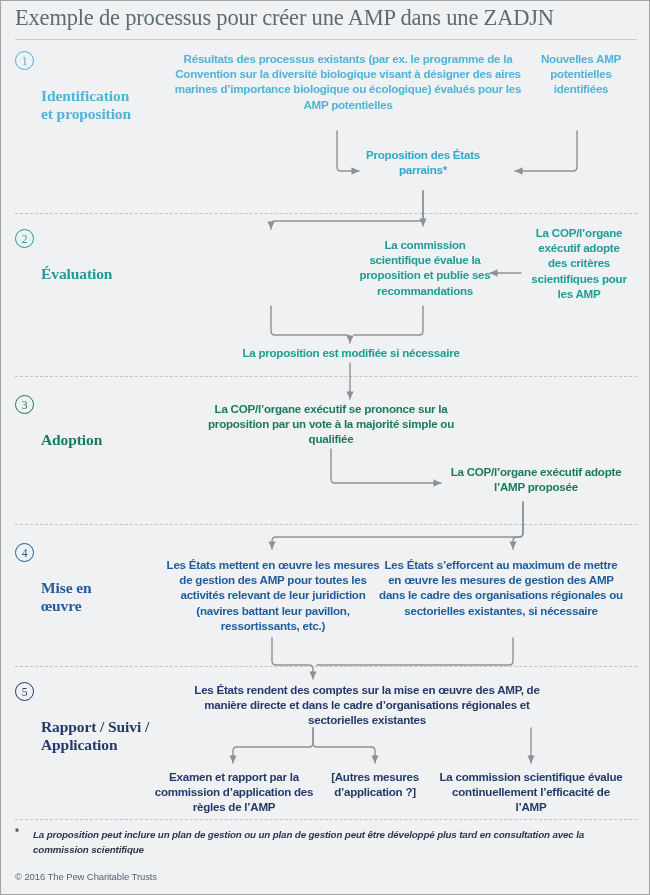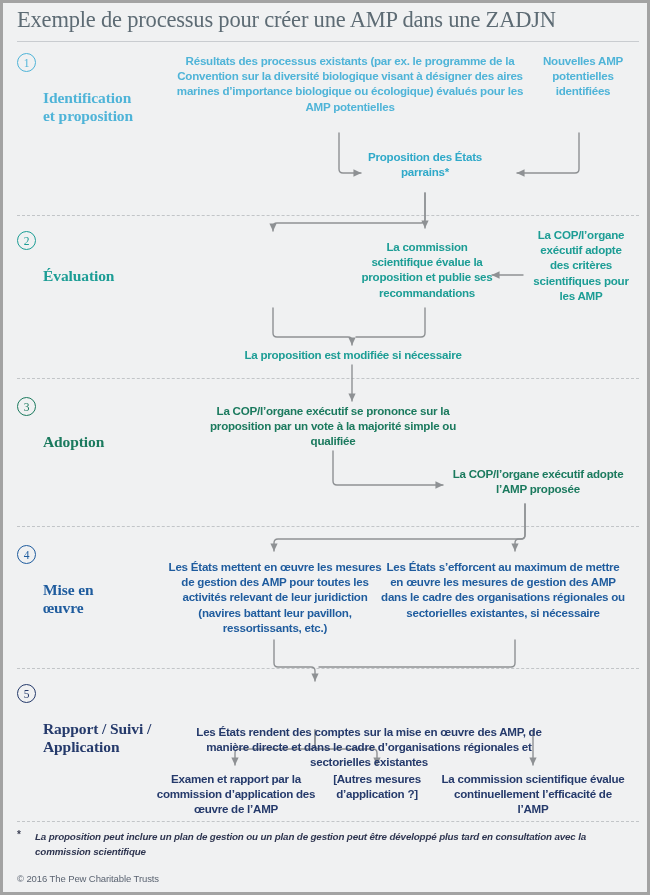--- a/index.html
+++ b/index.html
@@ -14,7 +14,7 @@
     position:absolute;inset:0;
     background:#f0f1f2;
     box-sizing:border-box;
-    border:3px solid #a3a3a3;
+    border:1px solid #a3a3a3;
   }
   
   .title{

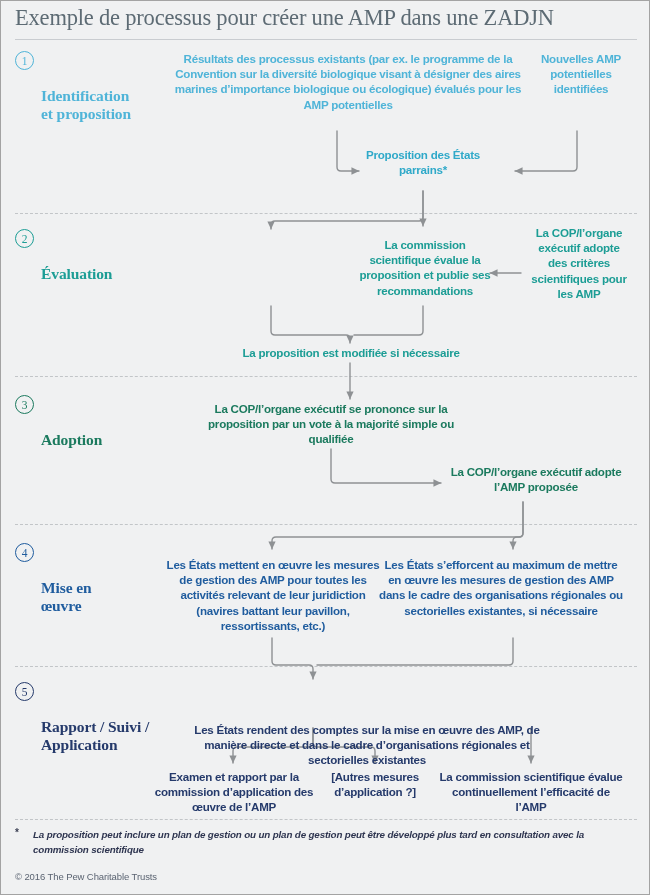--- a/index.html
+++ b/index.html
@@ -185,7 +185,7 @@
     </div>
   </div>
 
-  <div class="node" style="left:176px;top:681px;width:380px;color:#253a6b;margin-top:40px;">Les États rendent des comptes sur la mise en œuvre des AMP, de manière directe et dans le cadre d’organisations régionales et sectorielles existantes</div>
+  <div class="node" style="left:176px;top:681px;width:380px;color:#253a6b;">Les États rendent des comptes sur la mise en œuvre des AMP, de manière directe et dans le cadre d’organisations régionales et sectorielles existantes</div>
 
   <div class="node" style="left:150px;top:768px;width:166px;color:#253a6b;">Examen et rapport par la commission d’application des œuvre de l’AMP</div>
 

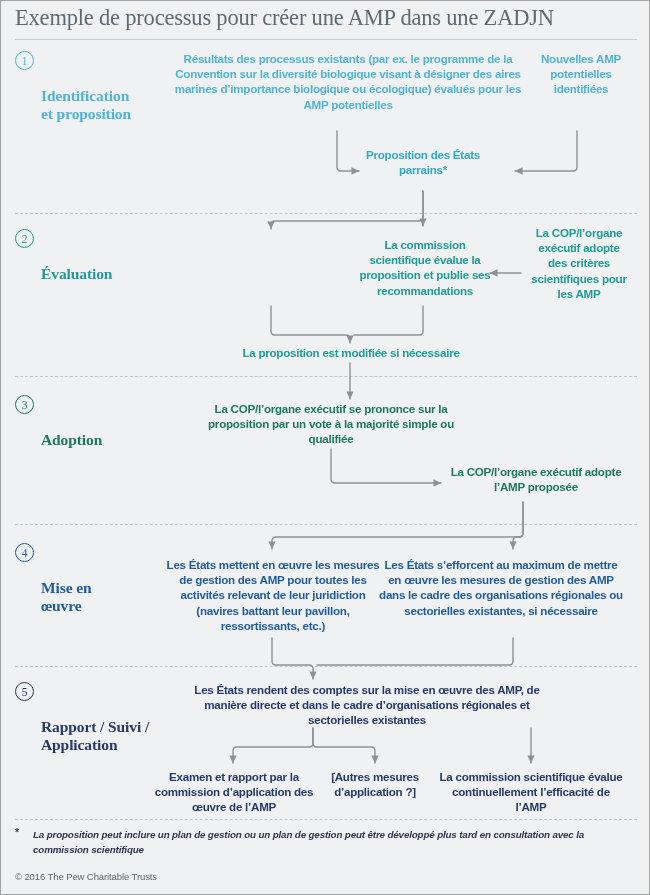--- a/index.html
+++ b/index.html
@@ -187,7 +187,7 @@
 
   <div class="node" style="left:176px;top:681px;width:380px;color:#253a6b;">Les États rendent des comptes sur la mise en œuvre des AMP, de manière directe et dans le cadre d’organisations régionales et sectorielles existantes</div>
 
-  <div class="node" style="left:150px;top:768px;width:166px;color:#253a6b;">Examen et rapport par la commission d’application des œuvre de l’AMP</div>
+  <div class="node" style="left:150px;top:768px;width:166px;color:#253a6b;">Examen et rapport par la commission d’application des règles de l’AMP</div>
 
   <div class="node" style="left:330px;top:768px;width:88px;color:#253a6b;">[Autres mesures d’application ?]</div>
 

